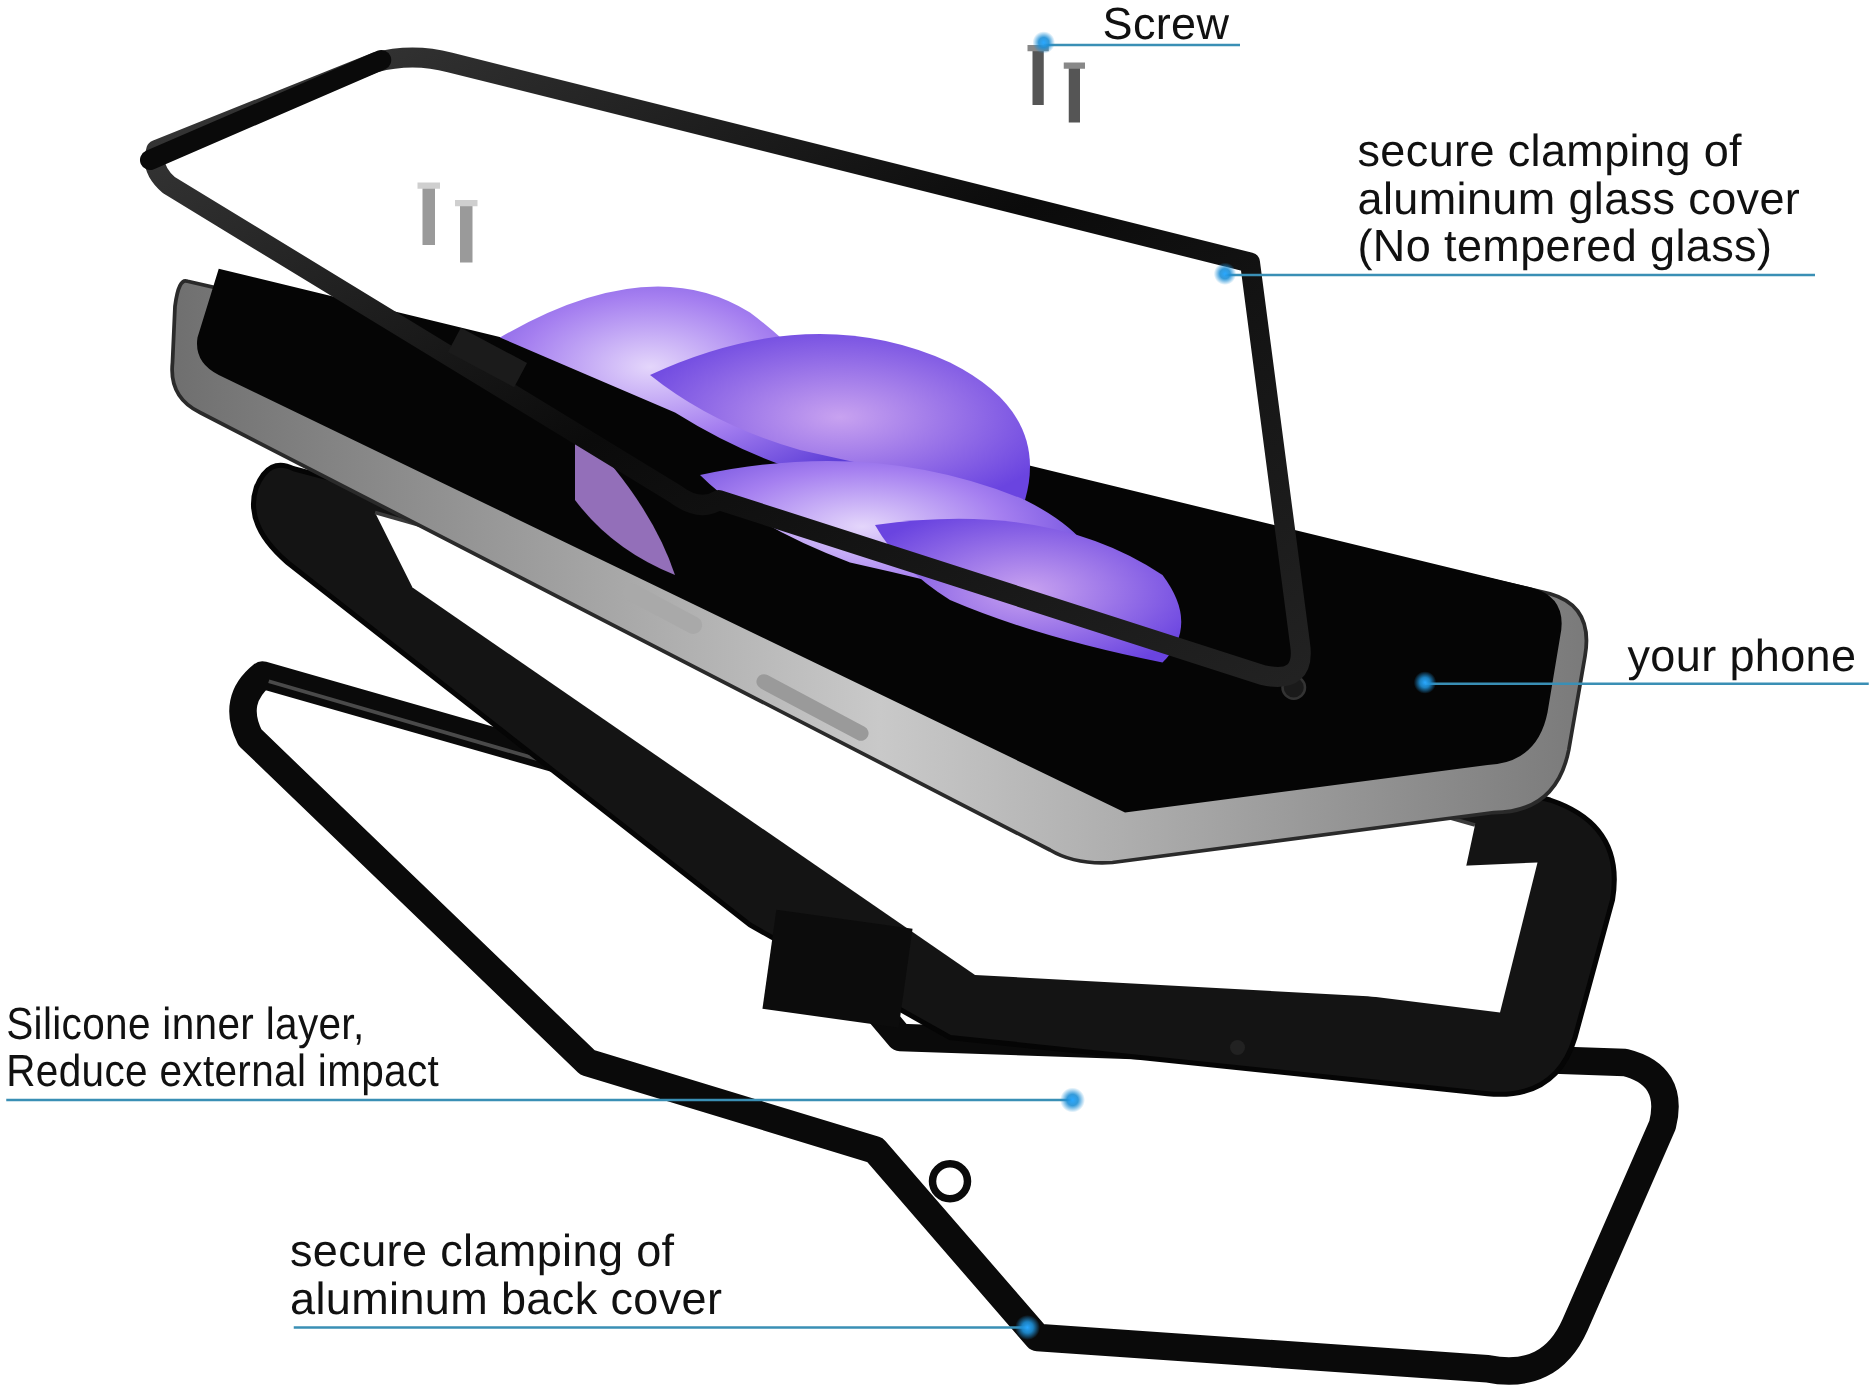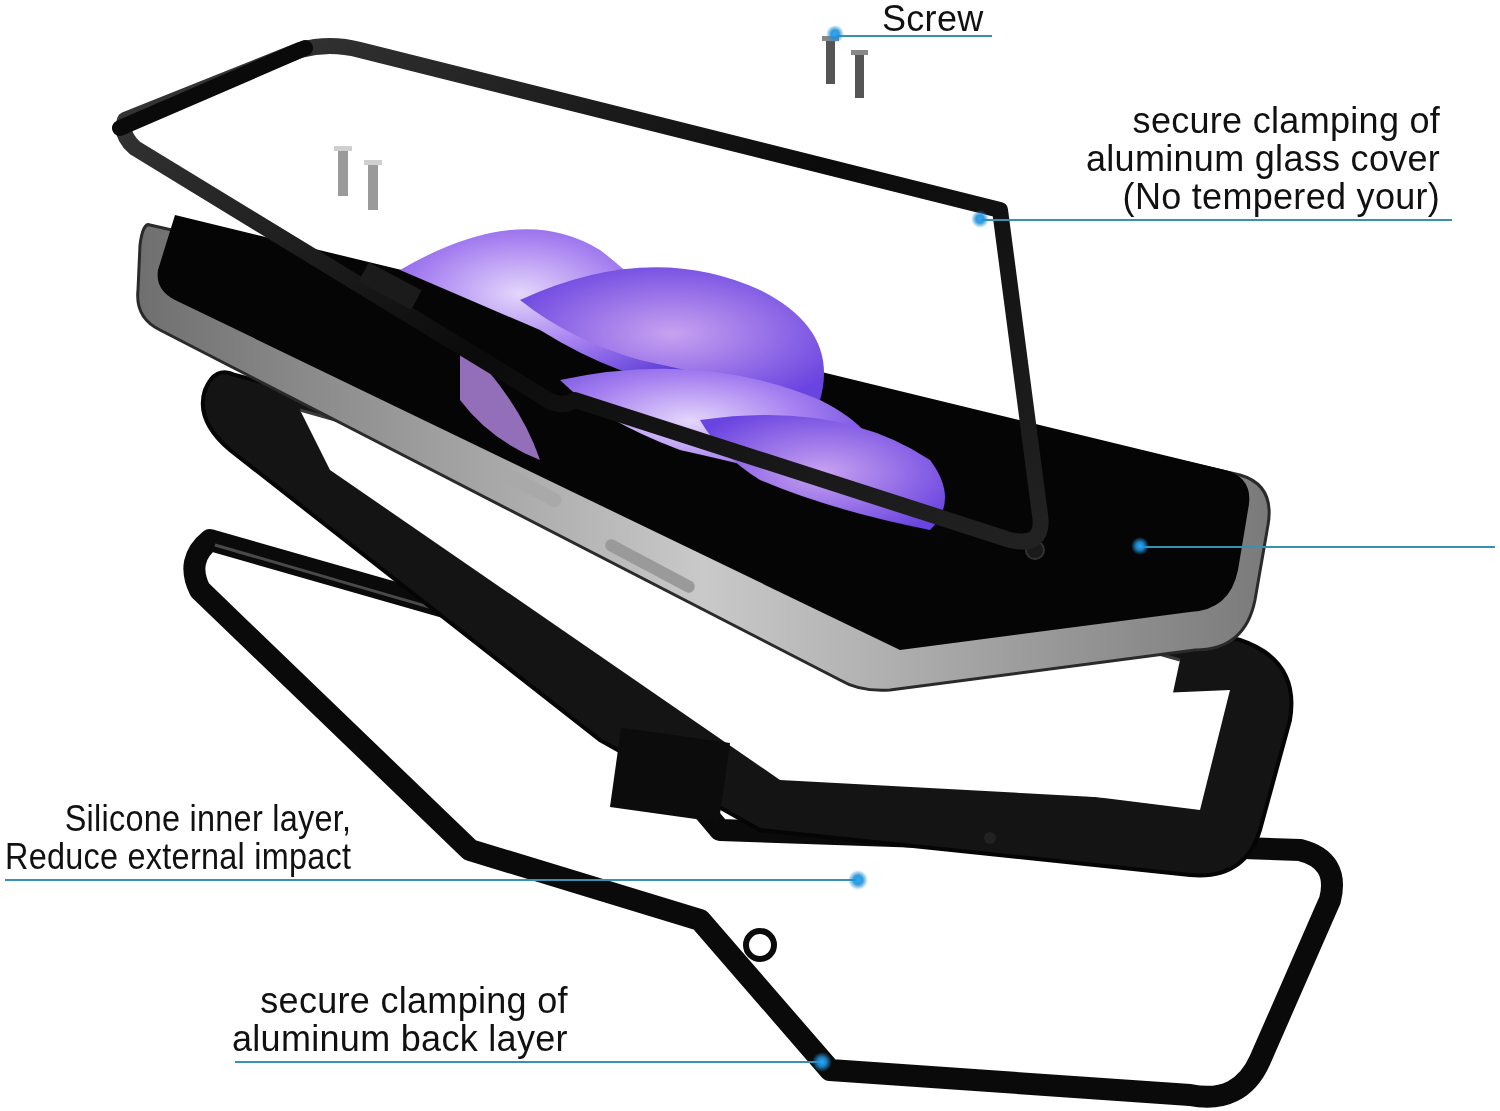--- a/index.html
+++ b/index.html
@@ -4,7 +4,7 @@
   <style>
     html, body { margin: 0; padding: 0; background: #ffffff; }
     body { width: 1500px; height: 1111px; position: relative; overflow: hidden; font-family: "Liberation Sans", "DejaVu Sans", sans-serif; }
-    #stage { position: absolute; left: 0; top: 0; width: 1500px; height: 1111px; text-align: right; }
+    #stage { position: absolute; left: 0; top: 0; width: 1500px; height: 1111px; }
     svg.art { position: absolute; left: 0; top: 0; width: 1500px; height: 1111px; }
     .label { position: absolute; color: #111111; font-size: 36px; line-height: 38px; font-weight: 400; letter-spacing: 0.3px; white-space: nowrap; }
     .label .line { display: block; }

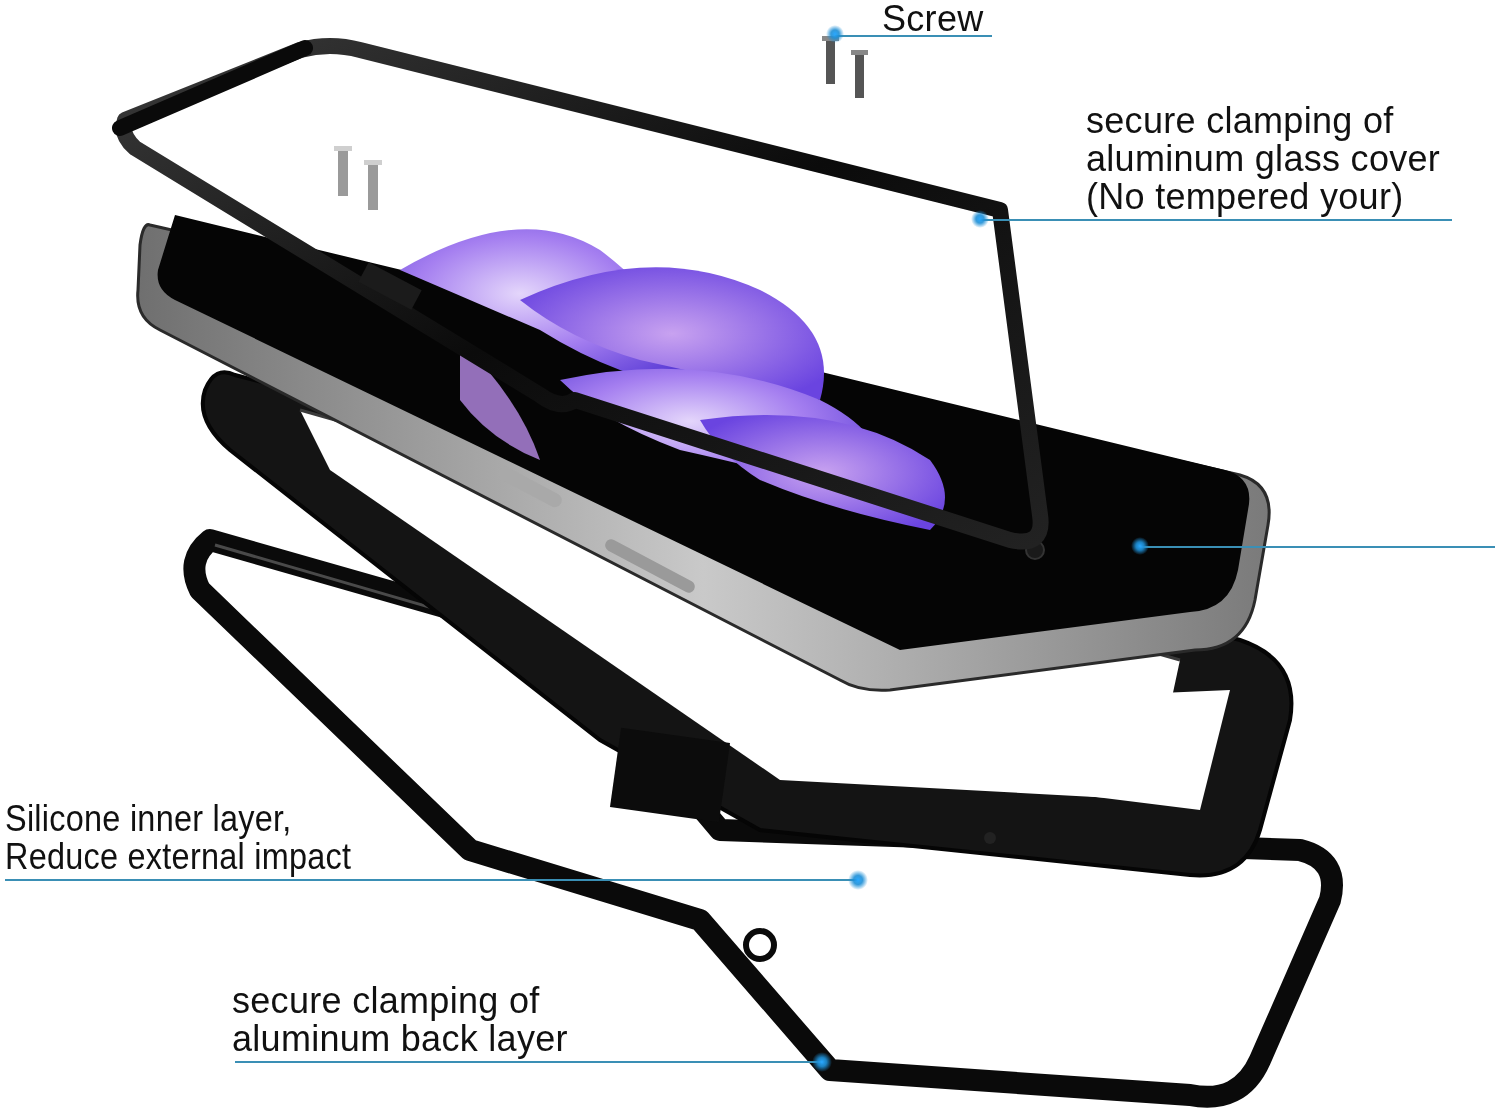--- a/index.html
+++ b/index.html
@@ -115,7 +115,7 @@
   <div class="label" style="left:1086px; top:102px;">
     <span class="line">secure clamping of</span>
     <span class="line">aluminum glass cover</span>
-    <span class="line">(No tempered your)</span>
+    <span class="line">(No tempered glass)</span>
   </div>
 
 

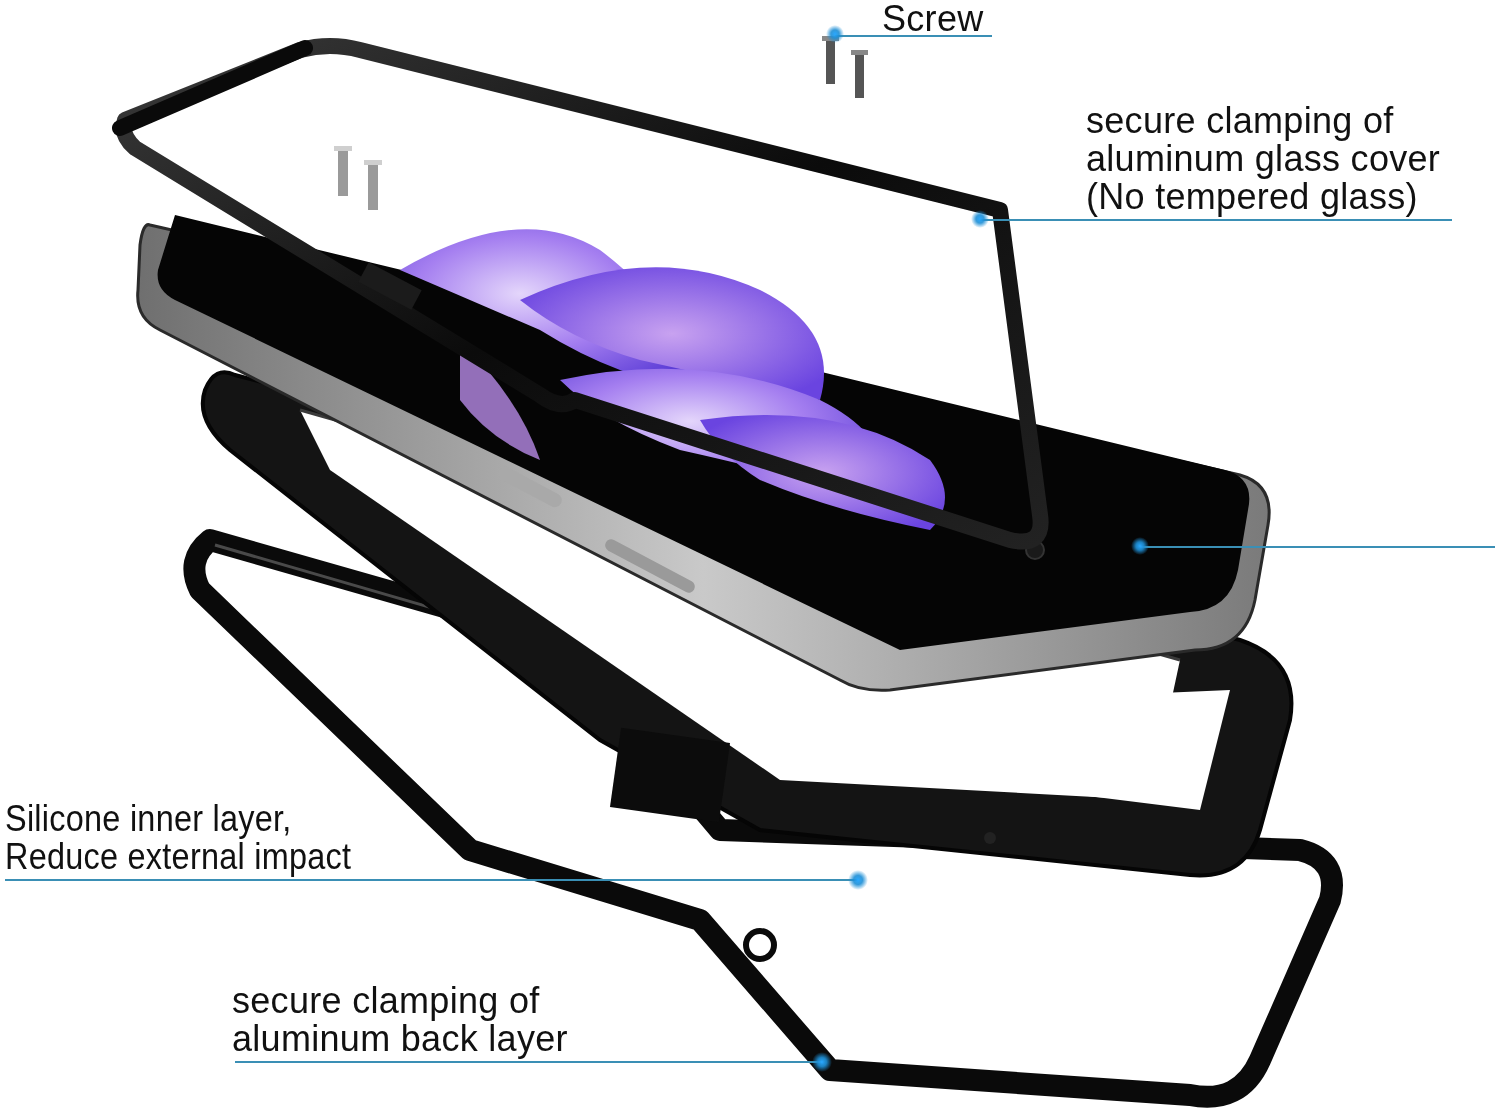--- a/index.html
+++ b/index.html
@@ -118,6 +118,9 @@
     <span class="line">(No tempered glass)</span>
   </div>
 
+  <div class="label" style="left:1302px; top:506px;">
+    <span class="line">your phone</span>
+  </div>
 
   <div class="label condensed" style="left:5px; top:800px;">
     <span class="line">Silicone inner layer,</span>

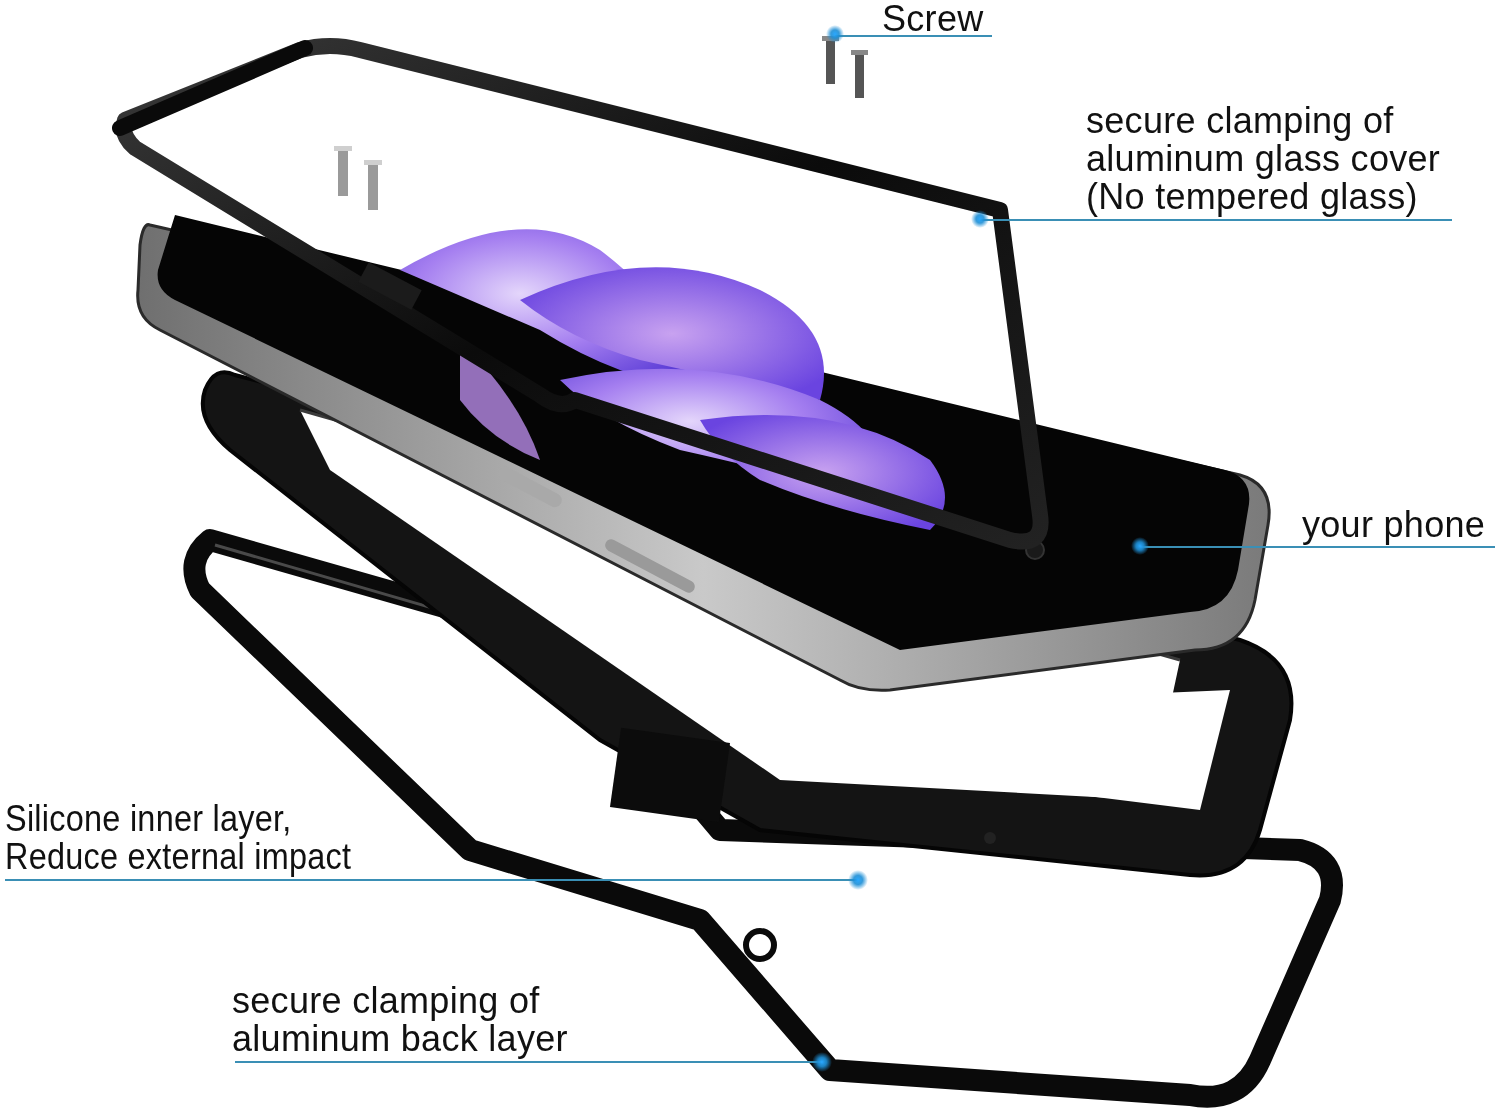--- a/index.html
+++ b/index.html
@@ -129,7 +129,7 @@
 
   <div class="label" style="left:232px; top:982px;">
     <span class="line">secure clamping of</span>
-    <span class="line">aluminum back layer</span>
+    <span class="line">aluminum back cover</span>
   </div>
 
 </div>

